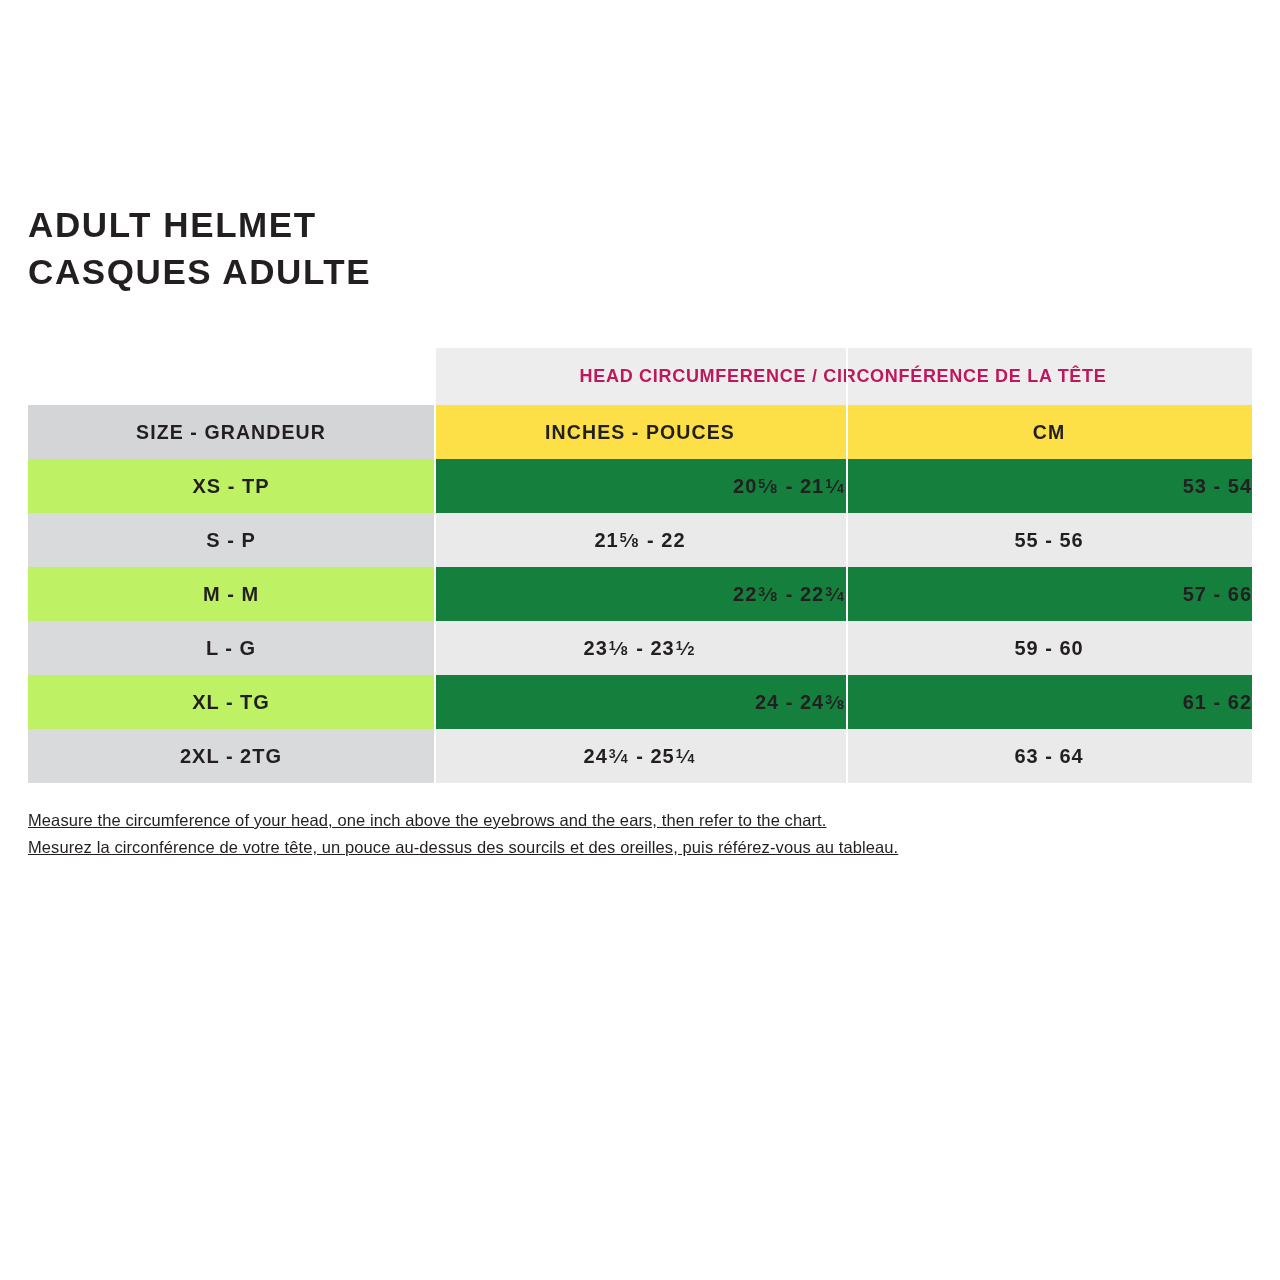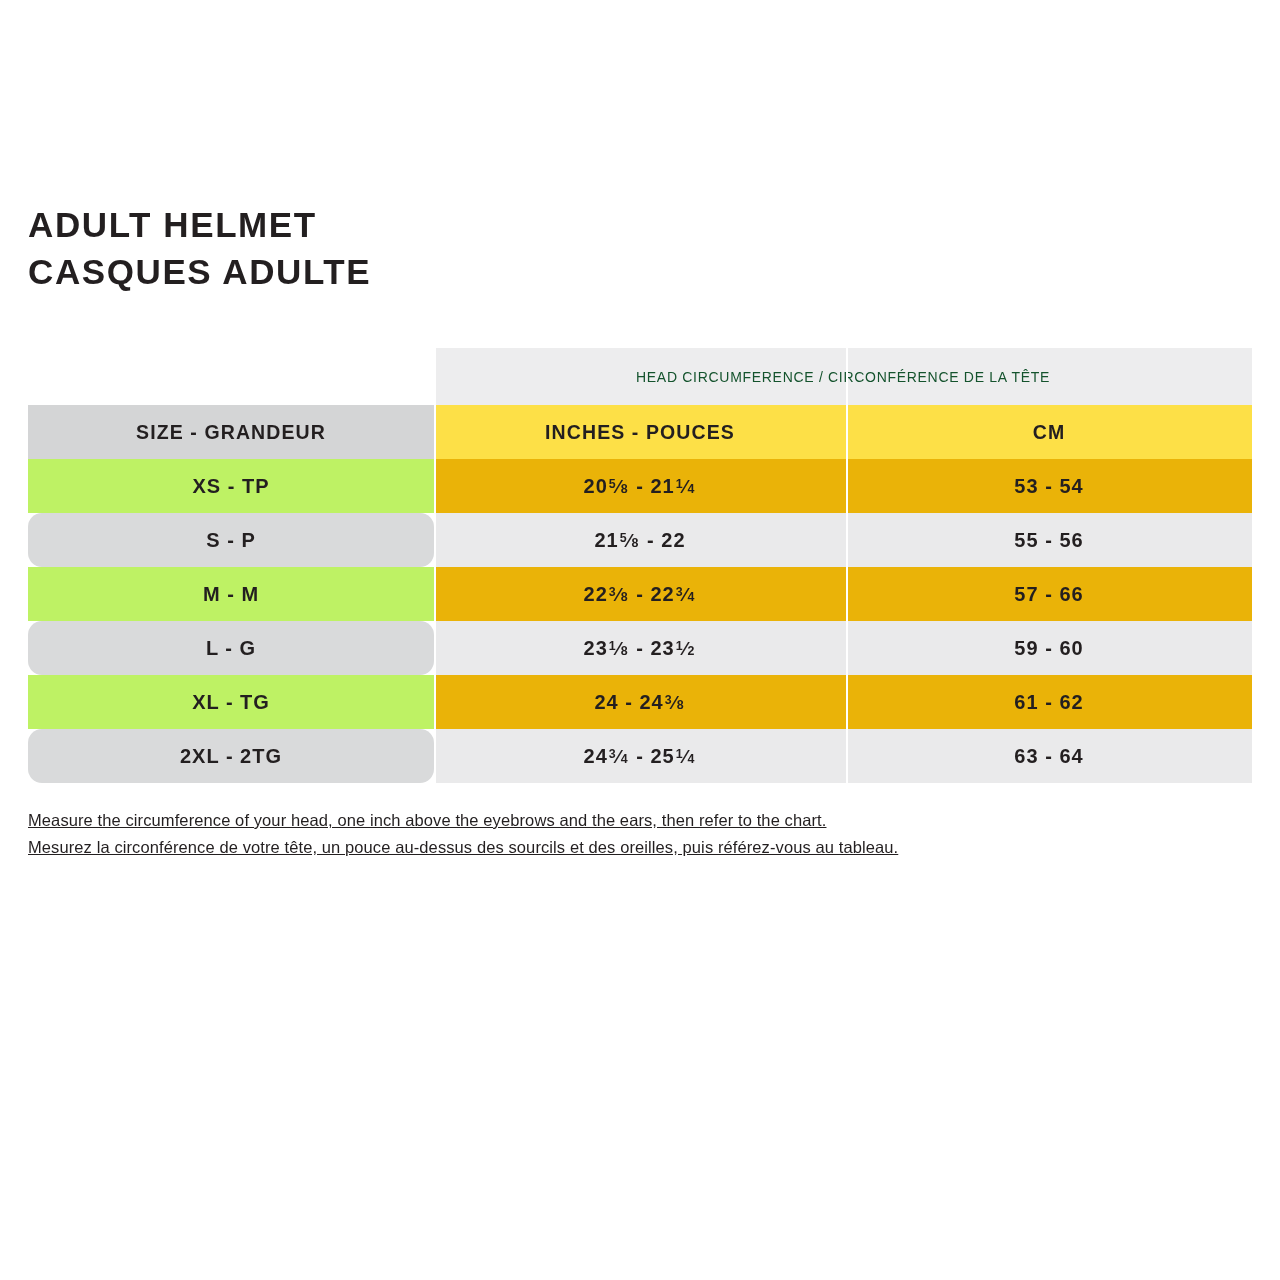--- a/index.html
+++ b/index.html
@@ -64,10 +64,10 @@
     height: 57px;
     text-align: center;
     vertical-align: middle;
-    font-size: 14px;
+    font-size: 18px;
     letter-spacing: 0.7px;
-    font-weight: normal;
-    color: #14532d;
+    font-weight: bold;
+    color: #be185d;
     text-transform: uppercase;
   }
   .col-head {

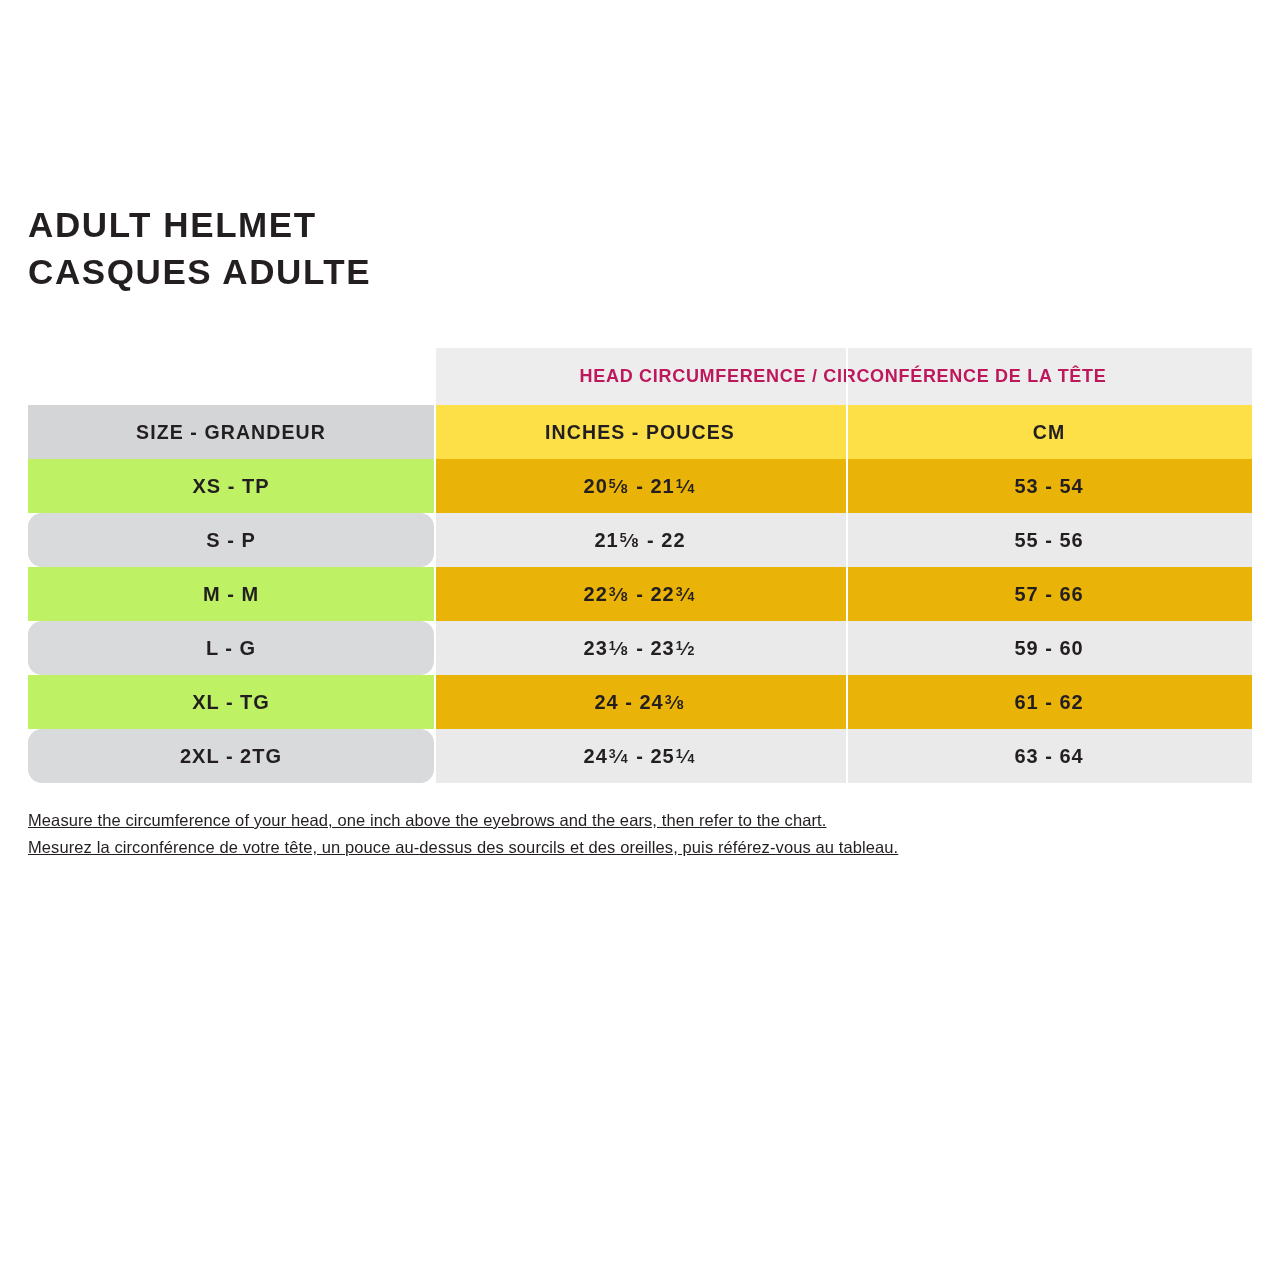--- a/index.html
+++ b/index.html
@@ -95,7 +95,7 @@
   }
   tr.odd .cell.size { background: #bef264; }
   tr.even .cell.size { background: #d9dadb; border-radius: 14px; }
-  tr.odd .cell.val  { background: #eab308; }
+  tr.odd .cell.val  { background: #15803d; text-align: right; }
   tr.even .cell.val { background: #eaeaeb; }
 
   .vline-left, .vline-right {

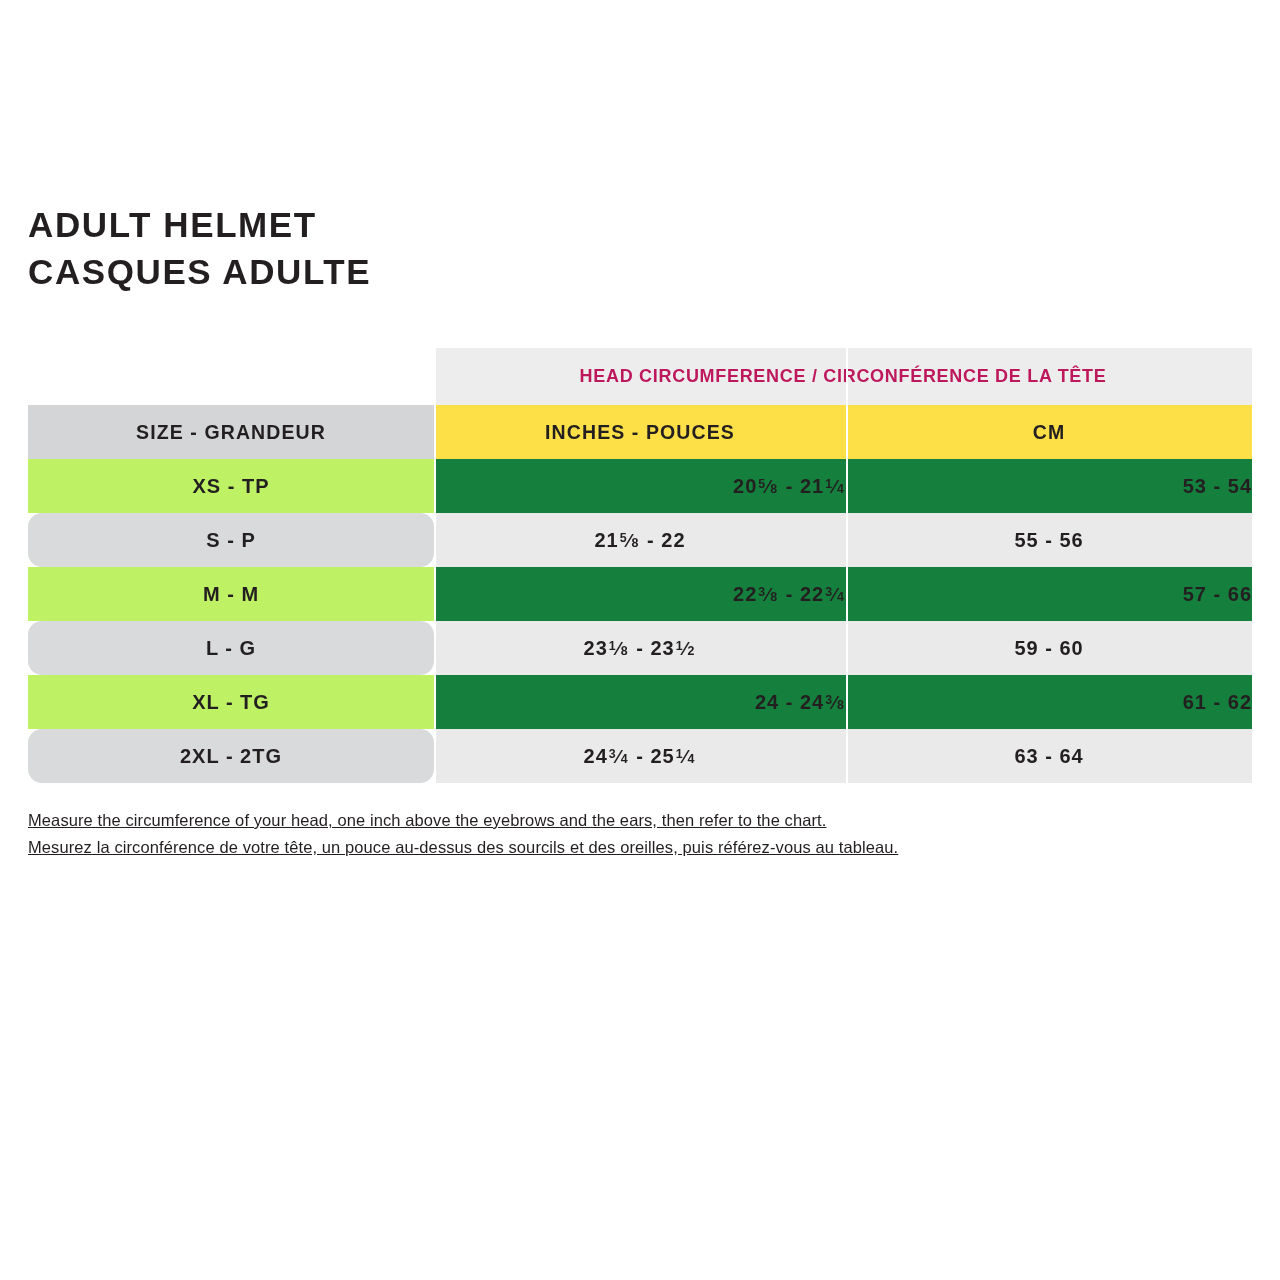--- a/index.html
+++ b/index.html
@@ -94,7 +94,7 @@
     white-space: nowrap;
   }
   tr.odd .cell.size { background: #bef264; }
-  tr.even .cell.size { background: #d9dadb; border-radius: 14px; }
+  tr.even .cell.size { background: #d9dadb; }
   tr.odd .cell.val  { background: #15803d; text-align: right; }
   tr.even .cell.val { background: #eaeaeb; }
 

